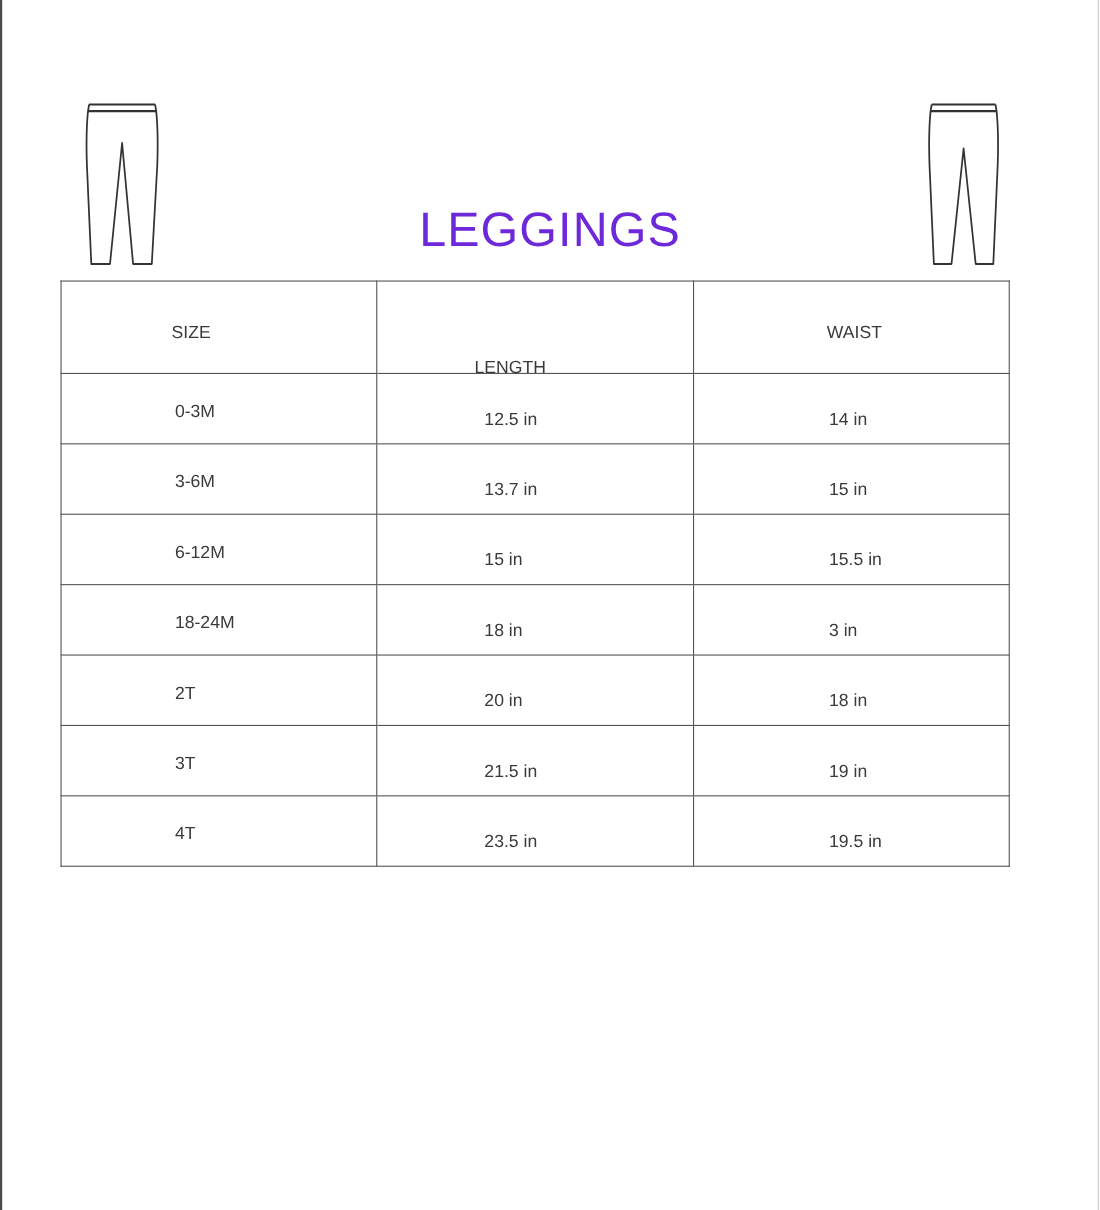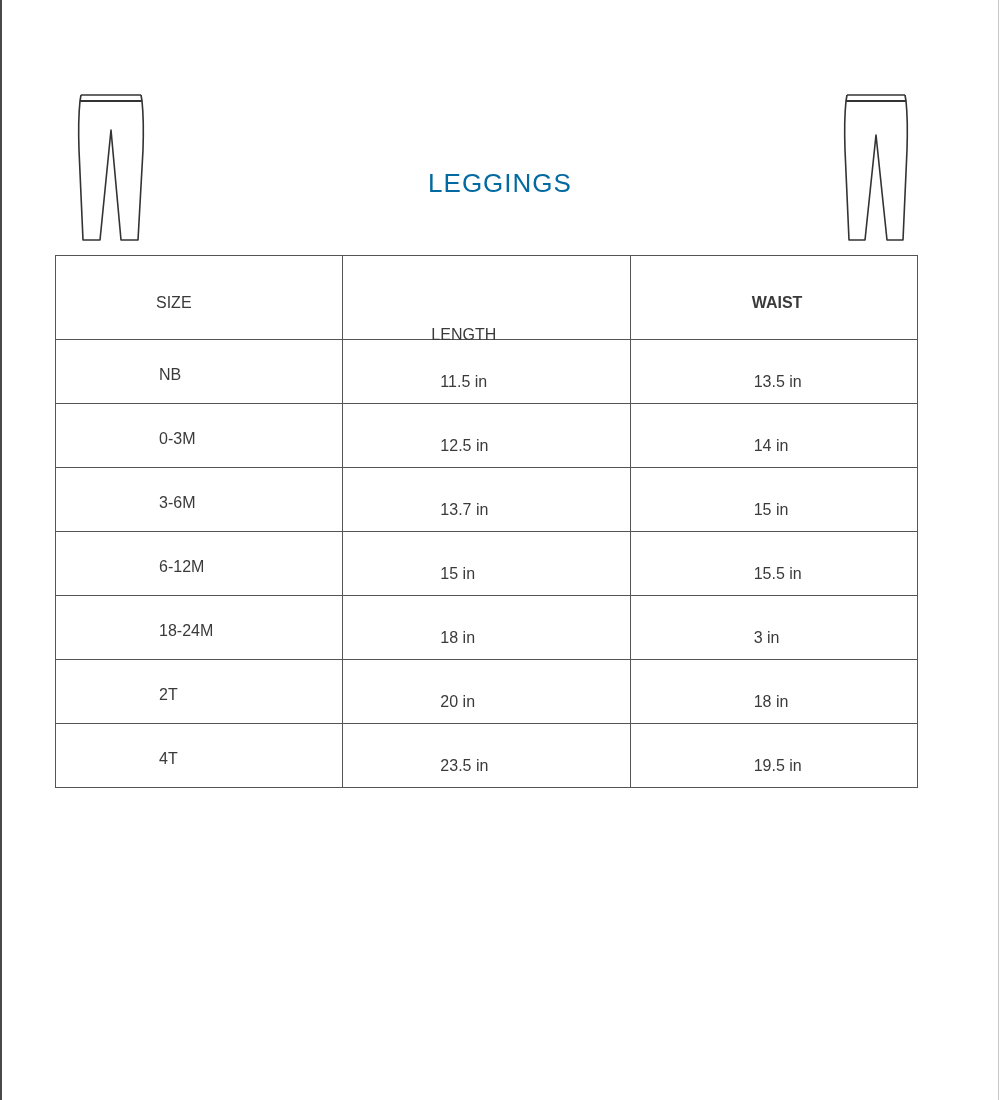--- a/index.html
+++ b/index.html
@@ -39,11 +39,11 @@
       position: absolute;
       left: 0;
       width: 1000px;
-      top: 168px;
+      top: 185px;
       text-align: center;
-      font-size: 26px;
+      font-size: 44px;
       letter-spacing: 1px;
-      color: #0369a1;
+      color: #6d28d9;
       font-weight: normal;
     }
     table.size-table {

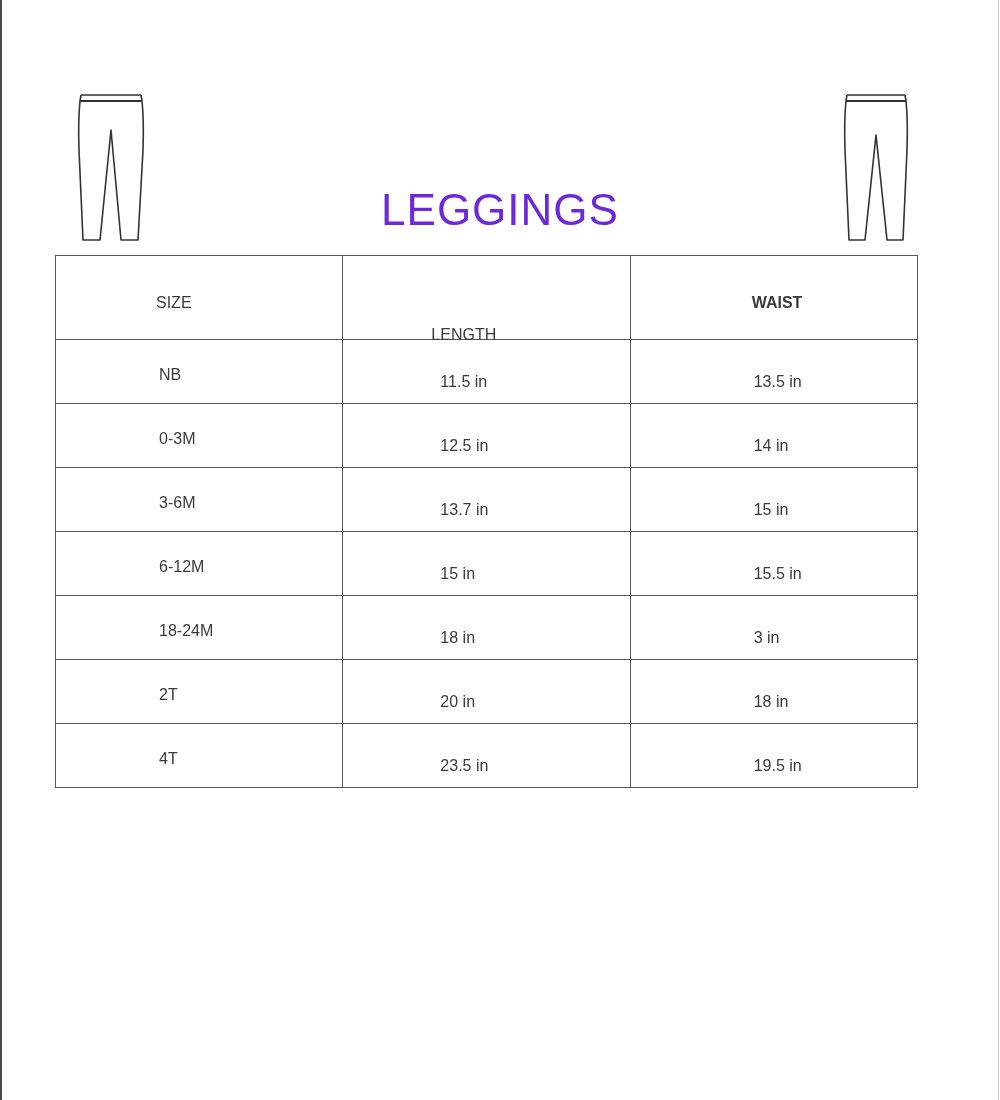--- a/index.html
+++ b/index.html
@@ -80,7 +80,7 @@
     }
     th .hdr-size { position: absolute; left: 100px; top: 38px; }
     th .hdr-length { position: absolute; left: 88px; top: 34px; margin-top: 36px; }
-    th .hdr-waist { position: absolute; left: 121px; top: 38px; font-weight: bold; }
+    th .hdr-waist { position: absolute; left: 121px; top: 38px; }
     td .v-size { position: absolute; left: 103px; top: 26px; }
     td .v-length { position: absolute; left: 97px; top: 33px; }
     td .v-waist { position: absolute; left: 123px; top: 33px; }

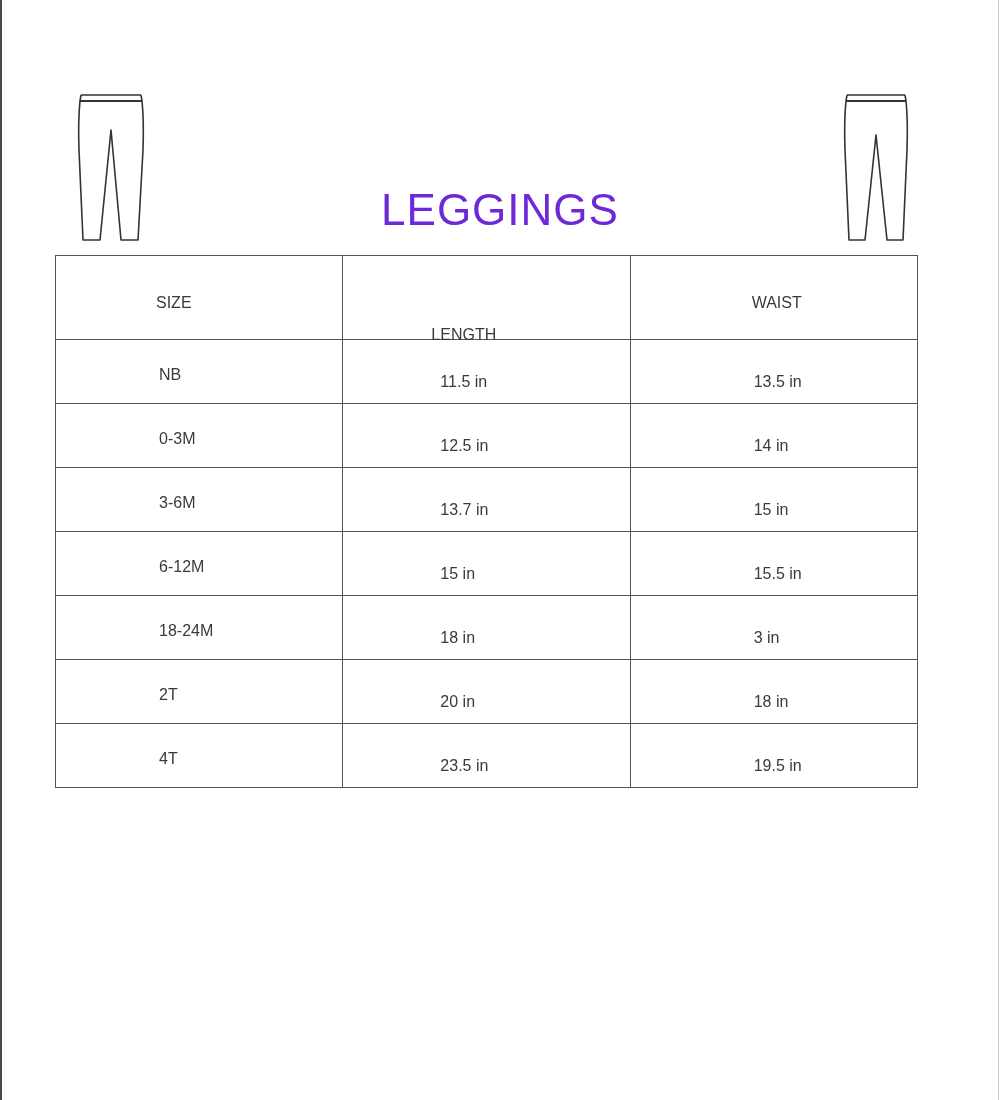--- a/index.html
+++ b/index.html
@@ -139,23 +139,6 @@
     <tr>
       <td>
           <div class="cell-inner">
-            <span class="v-size">NB</span>
-          </div>
-        </td>
-      <td>
-          <div class="cell-inner">
-            <span class="v-length">11.5  in</span>
-          </div>
-        </td>
-      <td>
-          <div class="cell-inner">
-            <span class="v-waist">13.5  in</span>
-          </div>
-        </td>
-    </tr>
-    <tr>
-      <td>
-          <div class="cell-inner">
             <span class="v-size">0-3M</span>
           </div>
         </td>

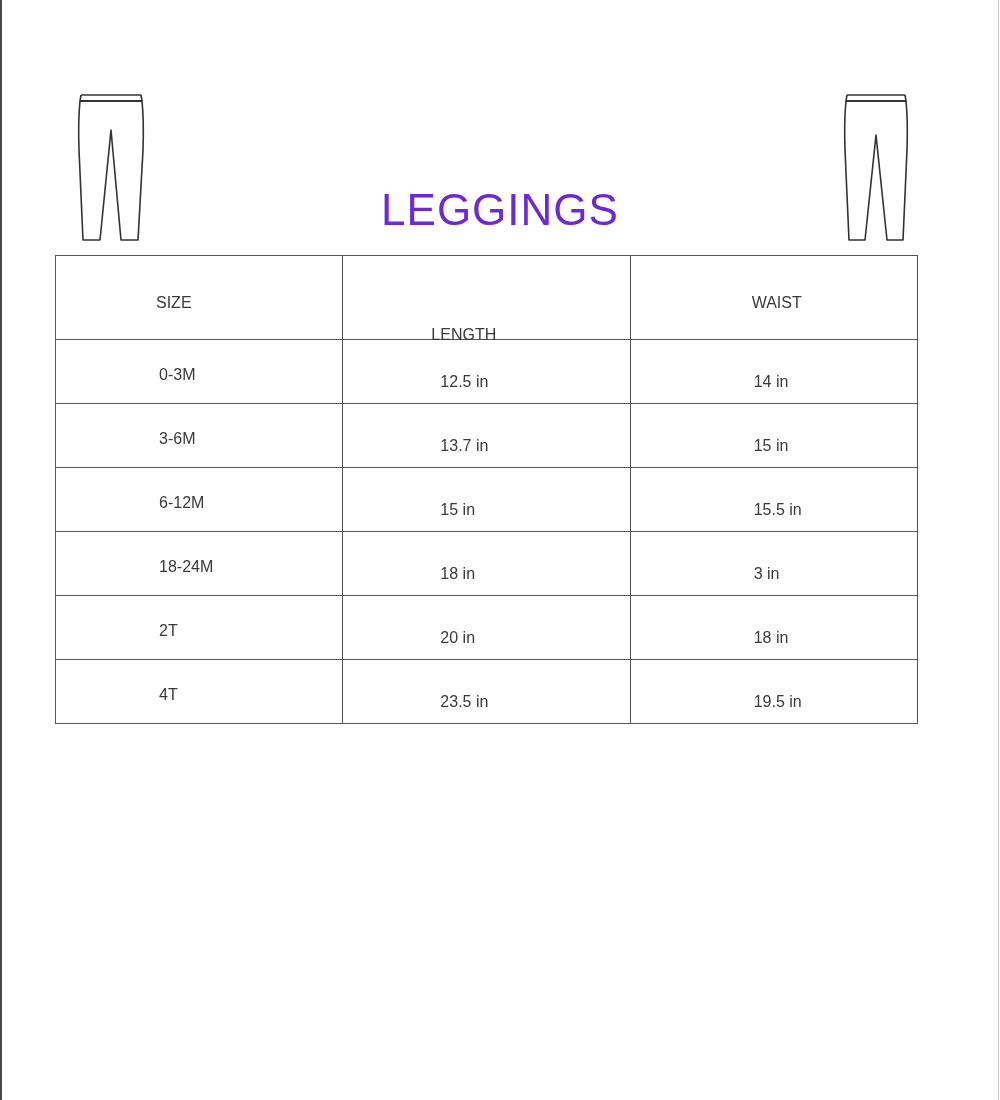--- a/index.html
+++ b/index.html
@@ -224,6 +224,23 @@
     <tr>
       <td>
           <div class="cell-inner">
+            <span class="v-size">3T</span>
+          </div>
+        </td>
+      <td>
+          <div class="cell-inner">
+            <span class="v-length">21.5 in</span>
+          </div>
+        </td>
+      <td>
+          <div class="cell-inner">
+            <span class="v-waist">19 in</span>
+          </div>
+        </td>
+    </tr>
+    <tr>
+      <td>
+          <div class="cell-inner">
             <span class="v-size">4T</span>
           </div>
         </td>

